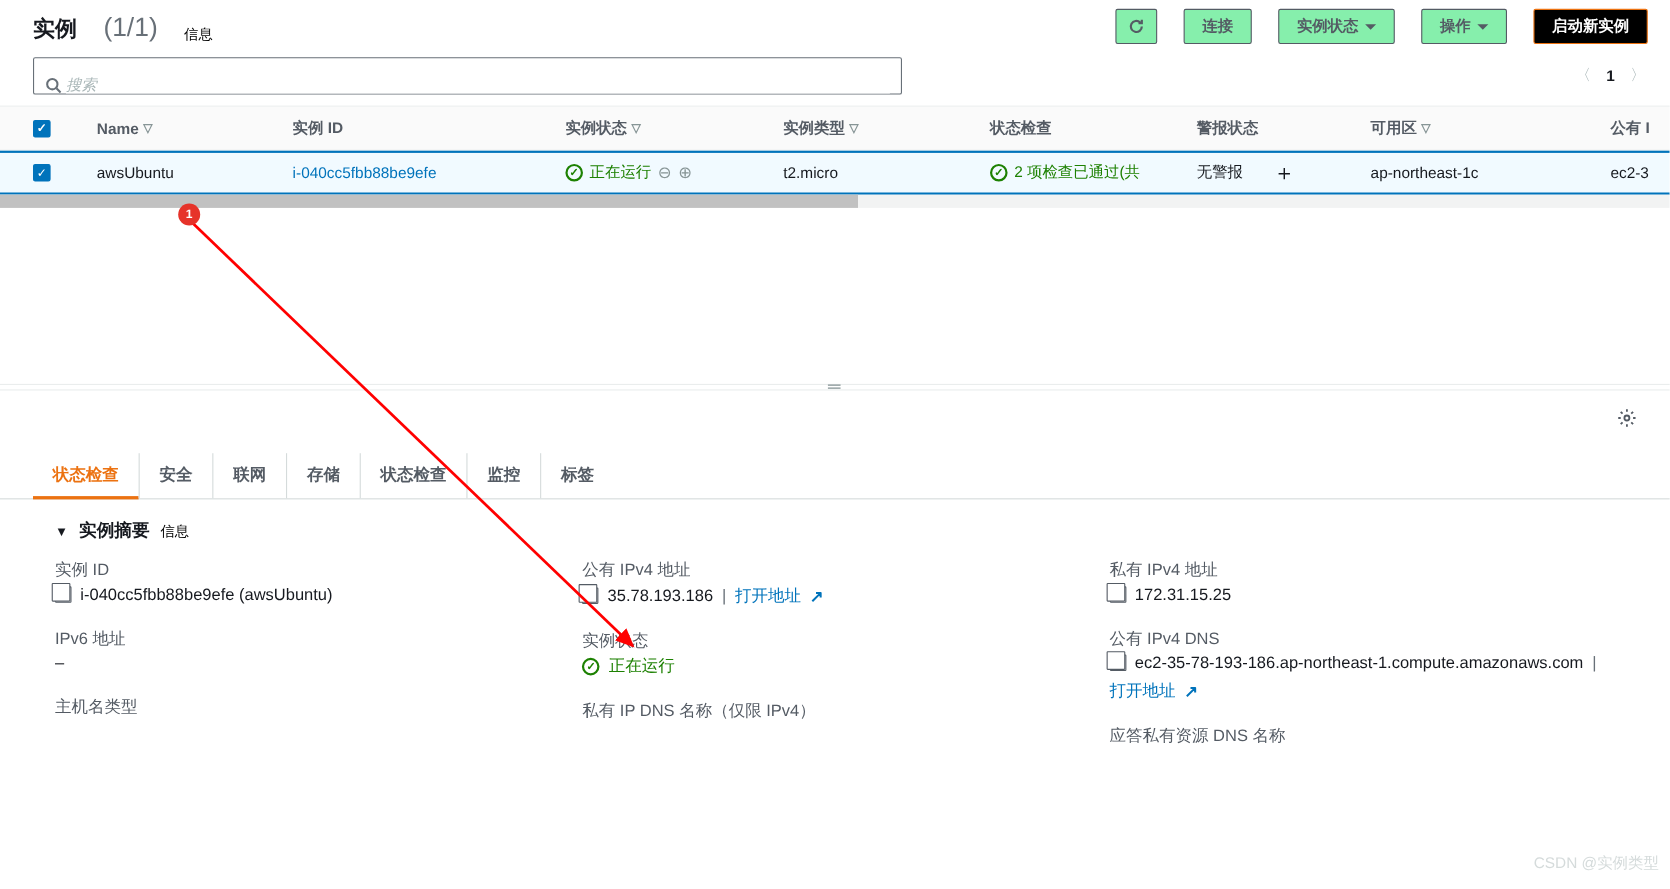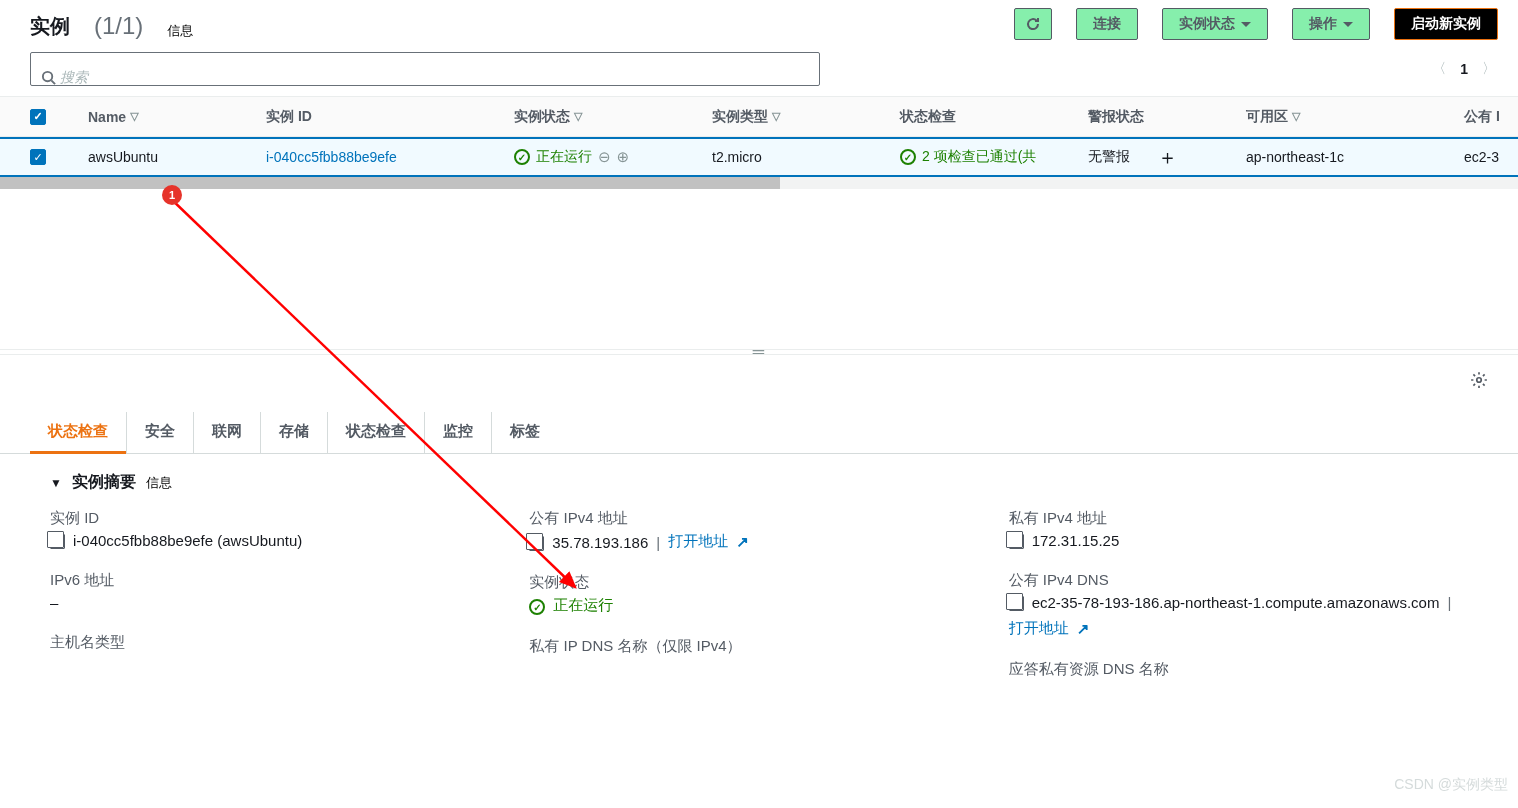--- a/index.html
+++ b/index.html
@@ -63,7 +63,7 @@
 .col3{flex:1}
 .field{margin-bottom:22px}
 .field-label{color:#545b64;font-size:15px;margin-bottom:4px}
-.field-value{display:flex;align-items:flex-end;gap:8px;font-size:15px;color:#16191f}
+.field-value{display:flex;align-items:center;gap:8px;font-size:15px;color:#16191f}
 .copy-icon{width:15px;height:15px;border:1.5px solid #545b64;border-radius:1px;position:relative;flex:none}
 .copy-icon::before{content:"";position:absolute;width:15px;height:15px;border:1.5px solid #545b64;border-radius:1px;left:-4px;top:-4px;background:#fff}
 .ext-icon{color:#0073bb;font-weight:700}

